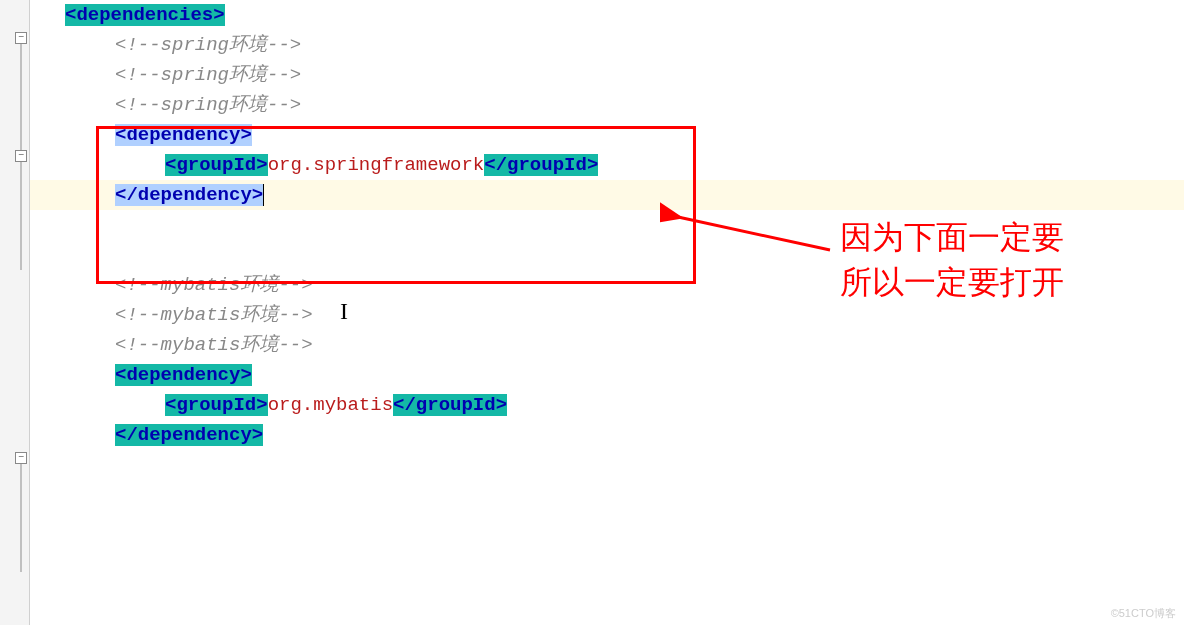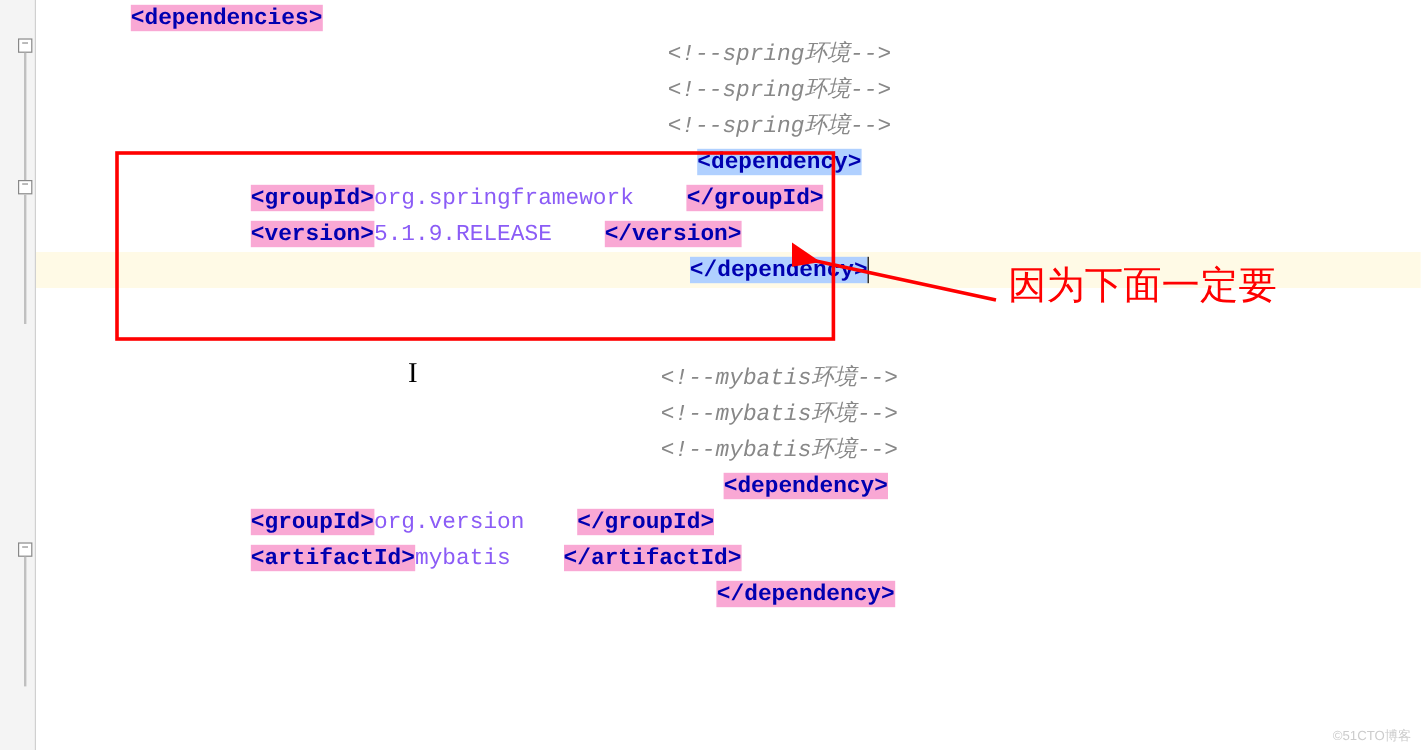--- a/index.html
+++ b/index.html
@@ -58,8 +58,7 @@
       font-weight: bold;
     }
     .tag-bg {
-      background: #f9a8d4;
-      margin-left: 44px;
+      background: #14b8a6;
     }
     .highlight-bg {
       background: #b0d0ff;

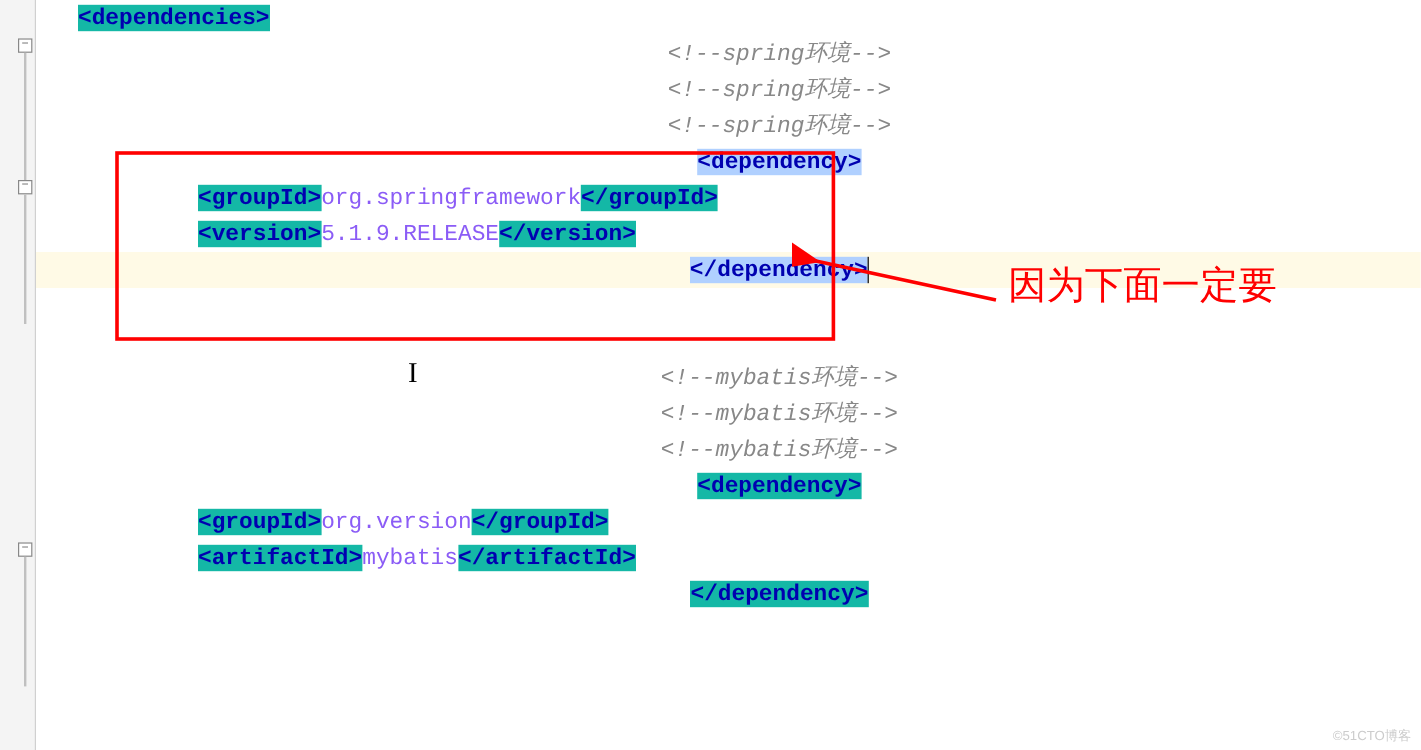--- a/index.html
+++ b/index.html
@@ -111,7 +111,7 @@
       margin-left: 28px;
     }
     .ind1 { padding-left: 30px; }
-    .ind2 { padding-left: 80px; text-align: center; }
+    .ind2 { padding-left: 80px; }
     .ind3 { padding-left: 130px; }
   </style>
 </head>

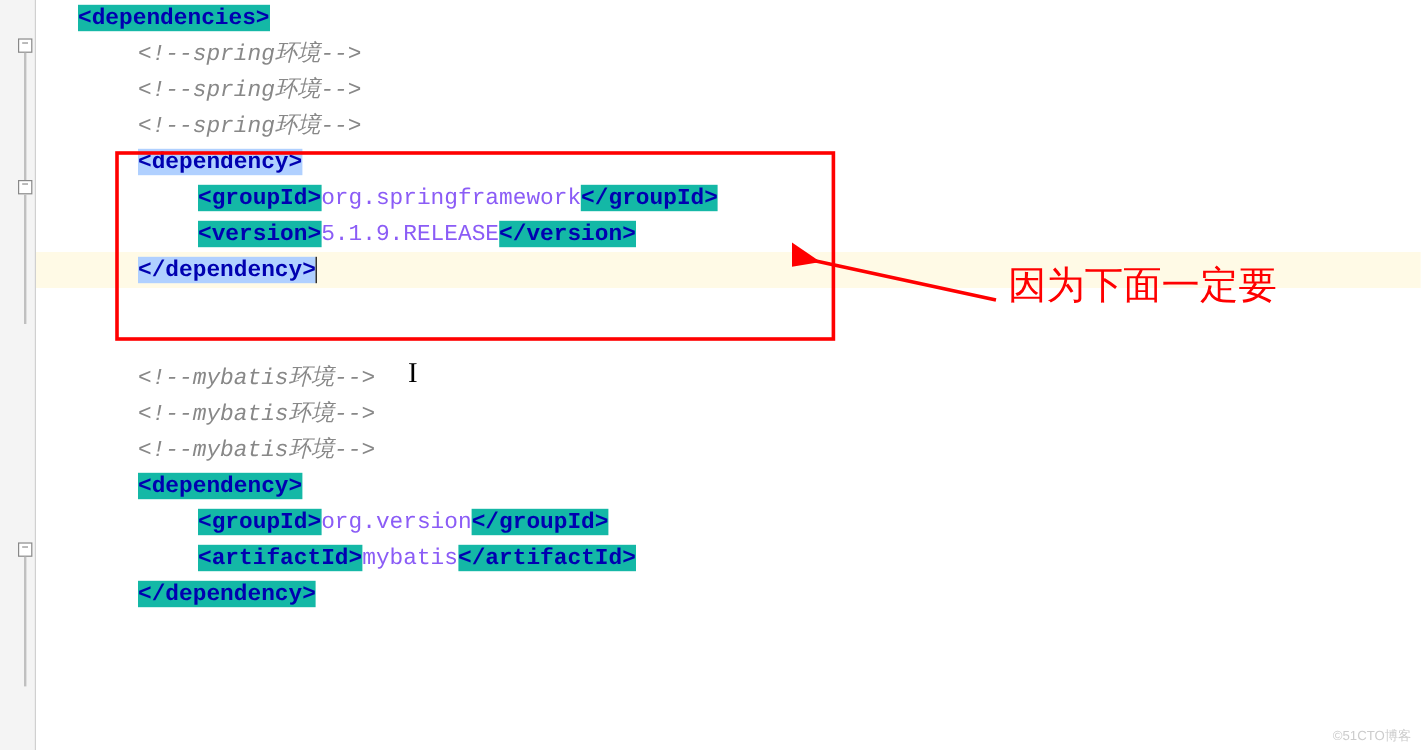--- a/index.html
+++ b/index.html
@@ -64,7 +64,7 @@
       background: #b0d0ff;
     }
     .text-content {
-      color: #8b5cf6;
+      color: #b91c1c;
     }
     .comment {
       color: #888888;

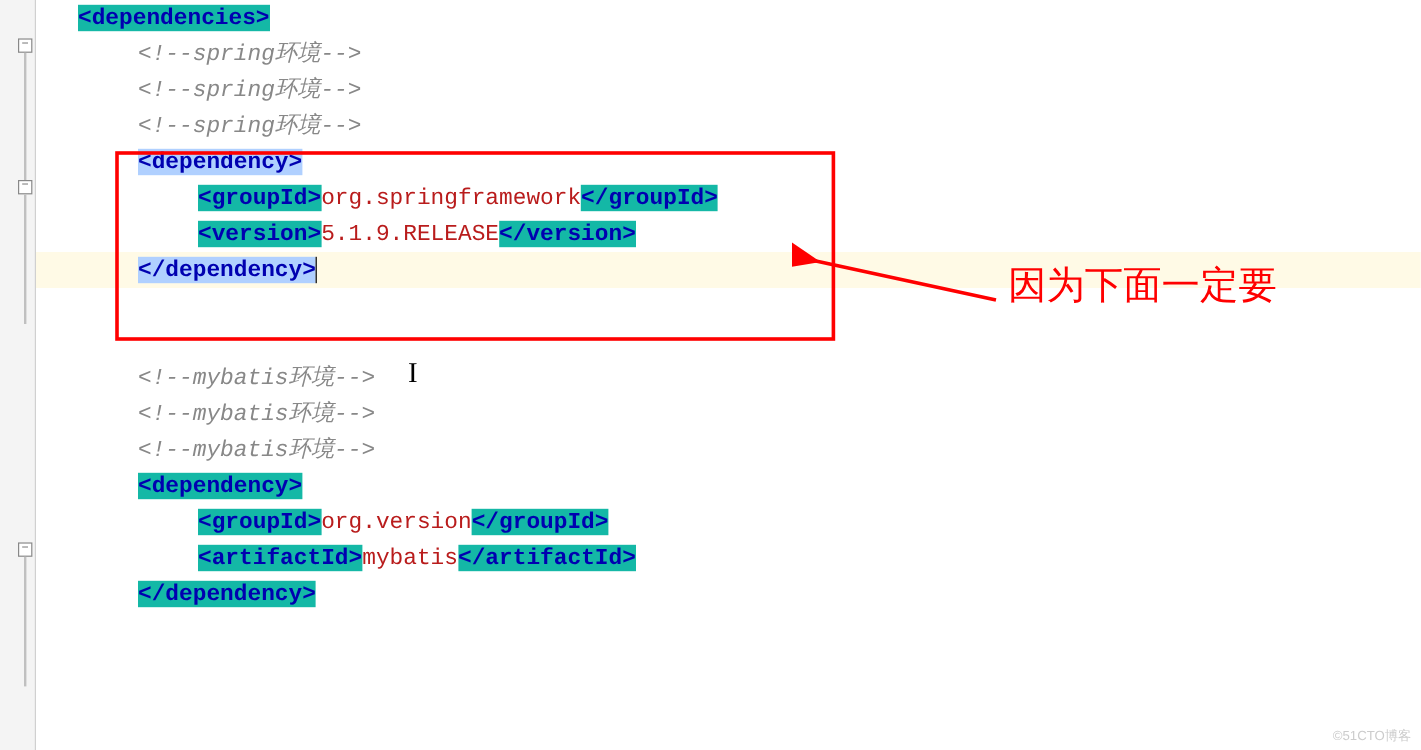--- a/index.html
+++ b/index.html
@@ -133,7 +133,6 @@
   <div class="line ind2"><span class="comment">&lt;!--spring环境--&gt;</span></div>
   <div class="line ind2"><span class="tag highlight-bg">&lt;dependency&gt;</span></div>
   <div class="line ind3"><span class="tag tag-bg">&lt;groupId&gt;</span><span class="text-content">org.springframework</span><span class="tag tag-bg">&lt;/groupId&gt;</span></div>
-  <div class="line ind3"><span class="tag tag-bg">&lt;version&gt;</span><span class="text-content">5.1.9.RELEASE</span><span class="tag tag-bg">&lt;/version&gt;</span></div>
   <div class="line ind2"><div class="cursor-line"></div><span class="tag highlight-bg">&lt;/dependency&gt;</span><span style="display:inline-block;width:1px;height:22px;background:#000;vertical-align:middle;"></span></div>
   <div class="line"></div>
   <div class="line"></div>

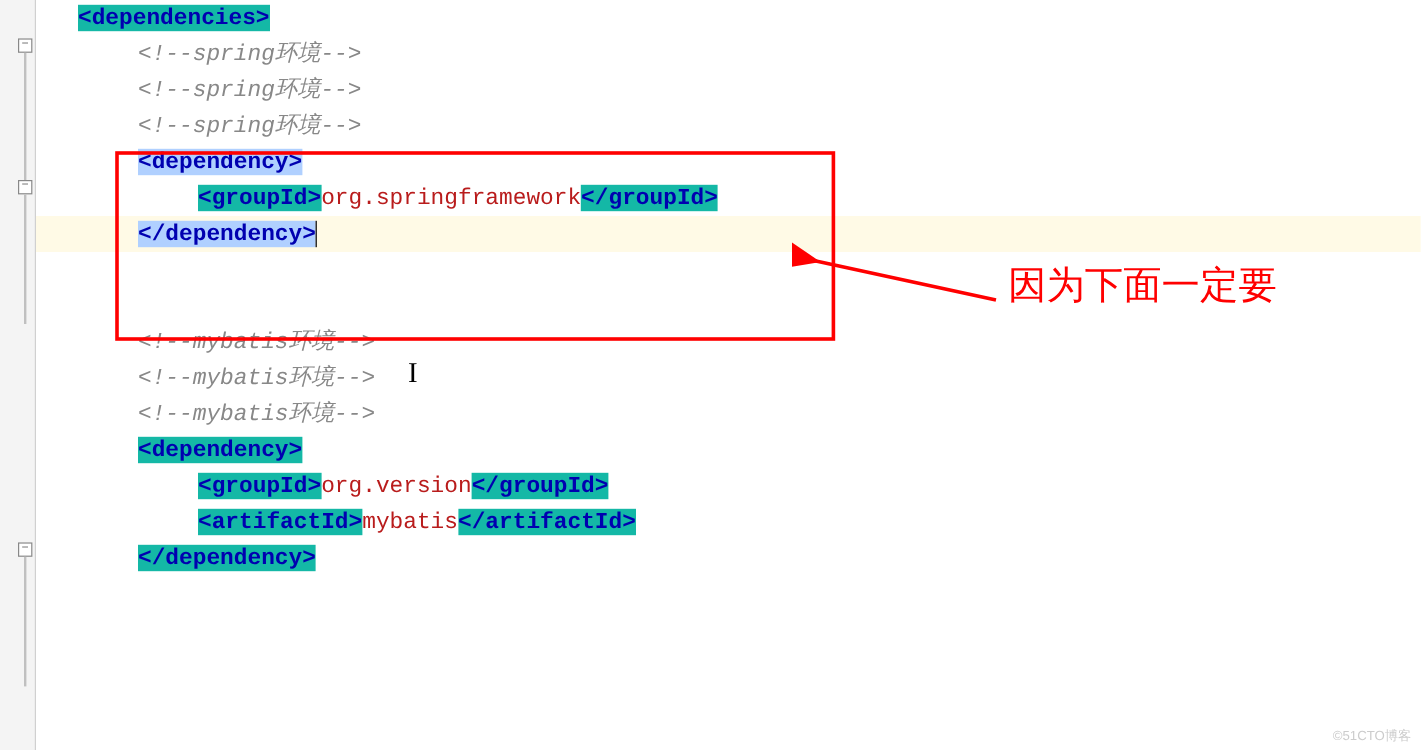--- a/index.html
+++ b/index.html
@@ -158,6 +158,7 @@
 
 <div class="annotation" style="left:840px; top:215px;">
   <div>因为下面一定要</div>
+  <div>所以一定要打开</div>
 </div>
 
 <div class="text-cursor" style="left:340px; top:298px;">I</div>

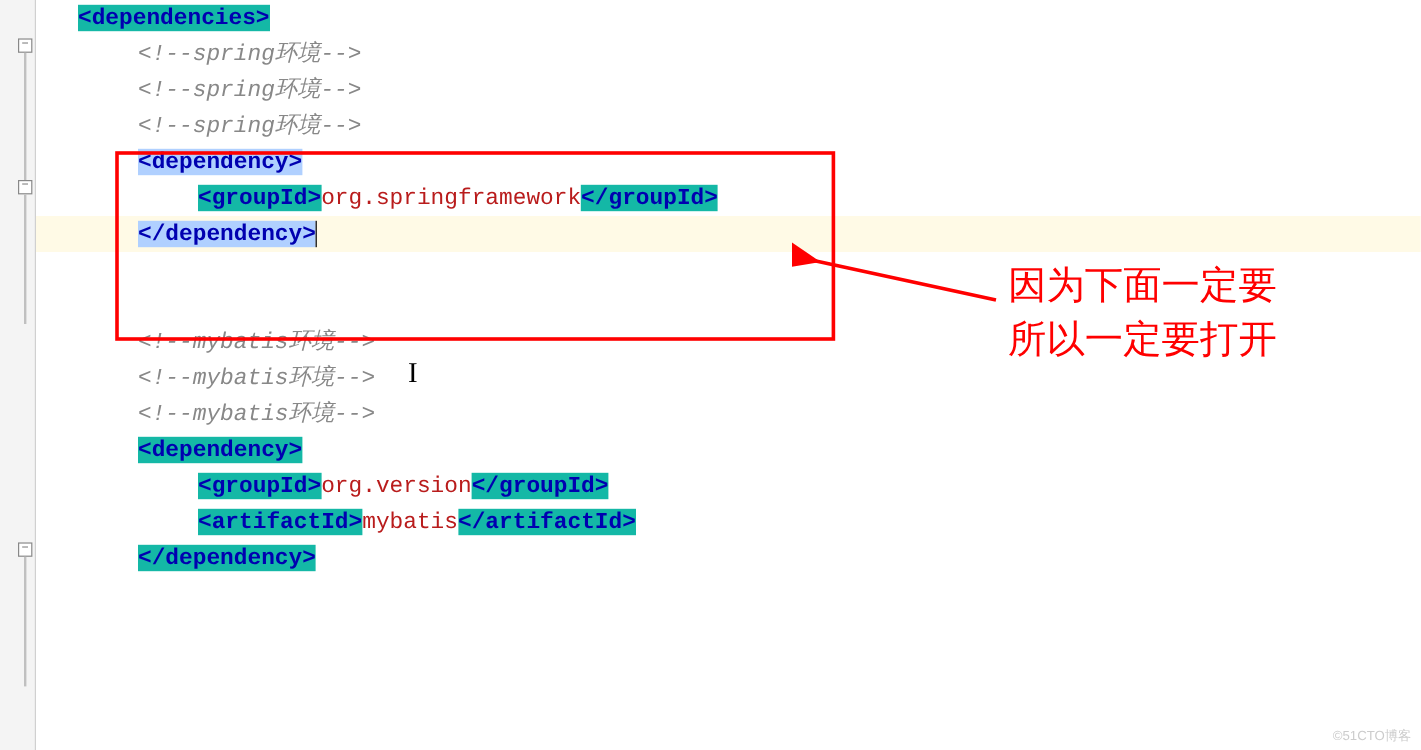--- a/index.html
+++ b/index.html
@@ -140,7 +140,7 @@
   <div class="line ind2"><span class="comment">&lt;!--mybatis环境--&gt;</span></div>
   <div class="line ind2"><span class="comment">&lt;!--mybatis环境--&gt;</span></div>
   <div class="line ind2"><span class="tag tag-bg">&lt;dependency&gt;</span></div>
-  <div class="line ind3"><span class="tag tag-bg">&lt;groupId&gt;</span><span class="text-content">org.version</span><span class="tag tag-bg">&lt;/groupId&gt;</span></div>
+  <div class="line ind3"><span class="tag tag-bg">&lt;groupId&gt;</span><span class="text-content">org.mybatis</span><span class="tag tag-bg">&lt;/groupId&gt;</span></div>
   <div class="line ind3"><span class="tag tag-bg">&lt;artifactId&gt;</span><span class="text-content">mybatis</span><span class="tag tag-bg">&lt;/artifactId&gt;</span></div>
   <div class="line ind2"><span class="tag tag-bg">&lt;/dependency&gt;</span></div>
 </div>

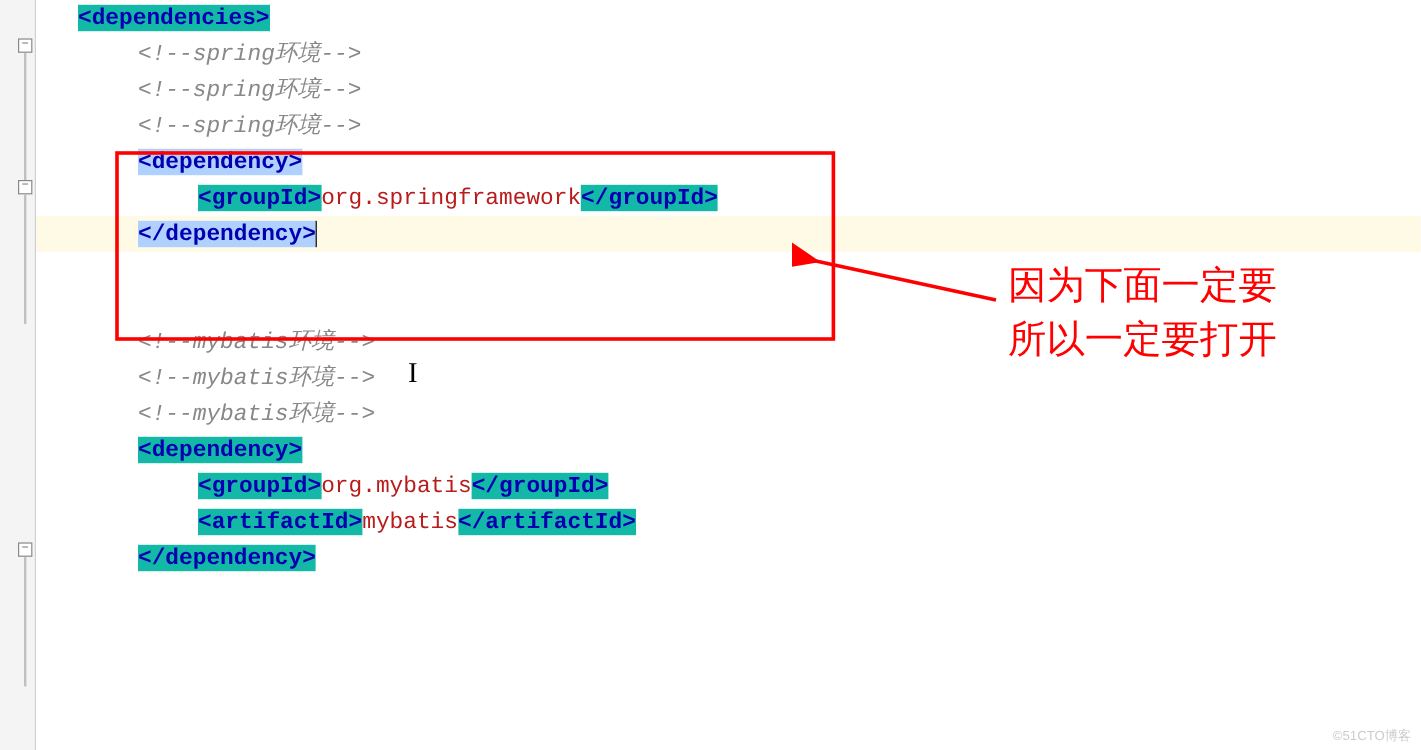--- a/index.html
+++ b/index.html
@@ -141,7 +141,6 @@
   <div class="line ind2"><span class="comment">&lt;!--mybatis环境--&gt;</span></div>
   <div class="line ind2"><span class="tag tag-bg">&lt;dependency&gt;</span></div>
   <div class="line ind3"><span class="tag tag-bg">&lt;groupId&gt;</span><span class="text-content">org.mybatis</span><span class="tag tag-bg">&lt;/groupId&gt;</span></div>
-  <div class="line ind3"><span class="tag tag-bg">&lt;artifactId&gt;</span><span class="text-content">mybatis</span><span class="tag tag-bg">&lt;/artifactId&gt;</span></div>
   <div class="line ind2"><span class="tag tag-bg">&lt;/dependency&gt;</span></div>
 </div>
 

